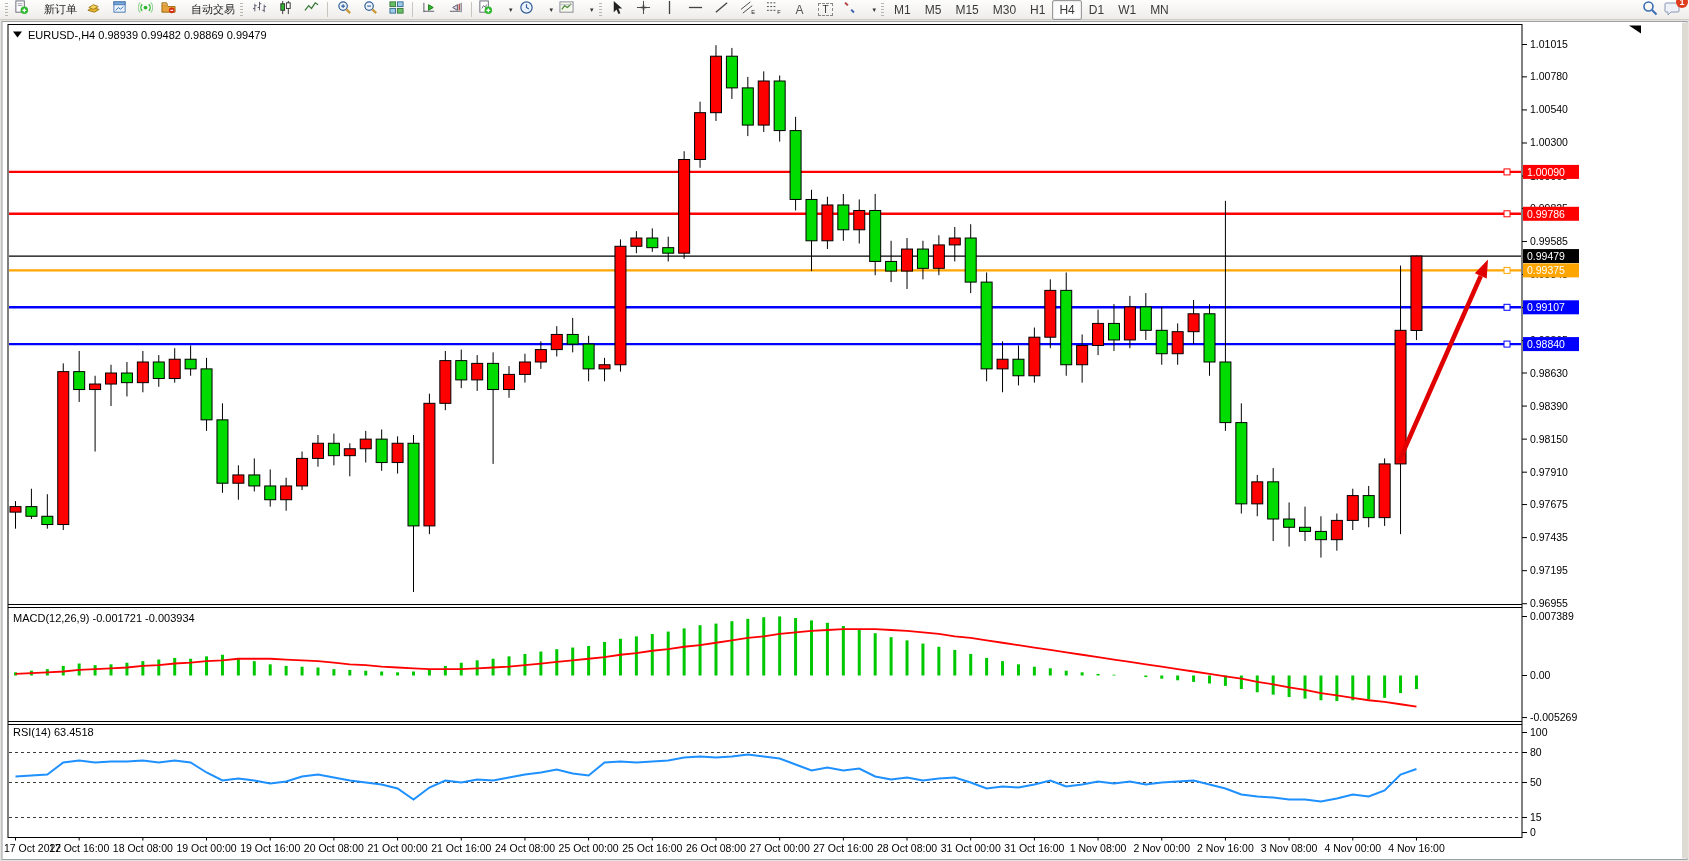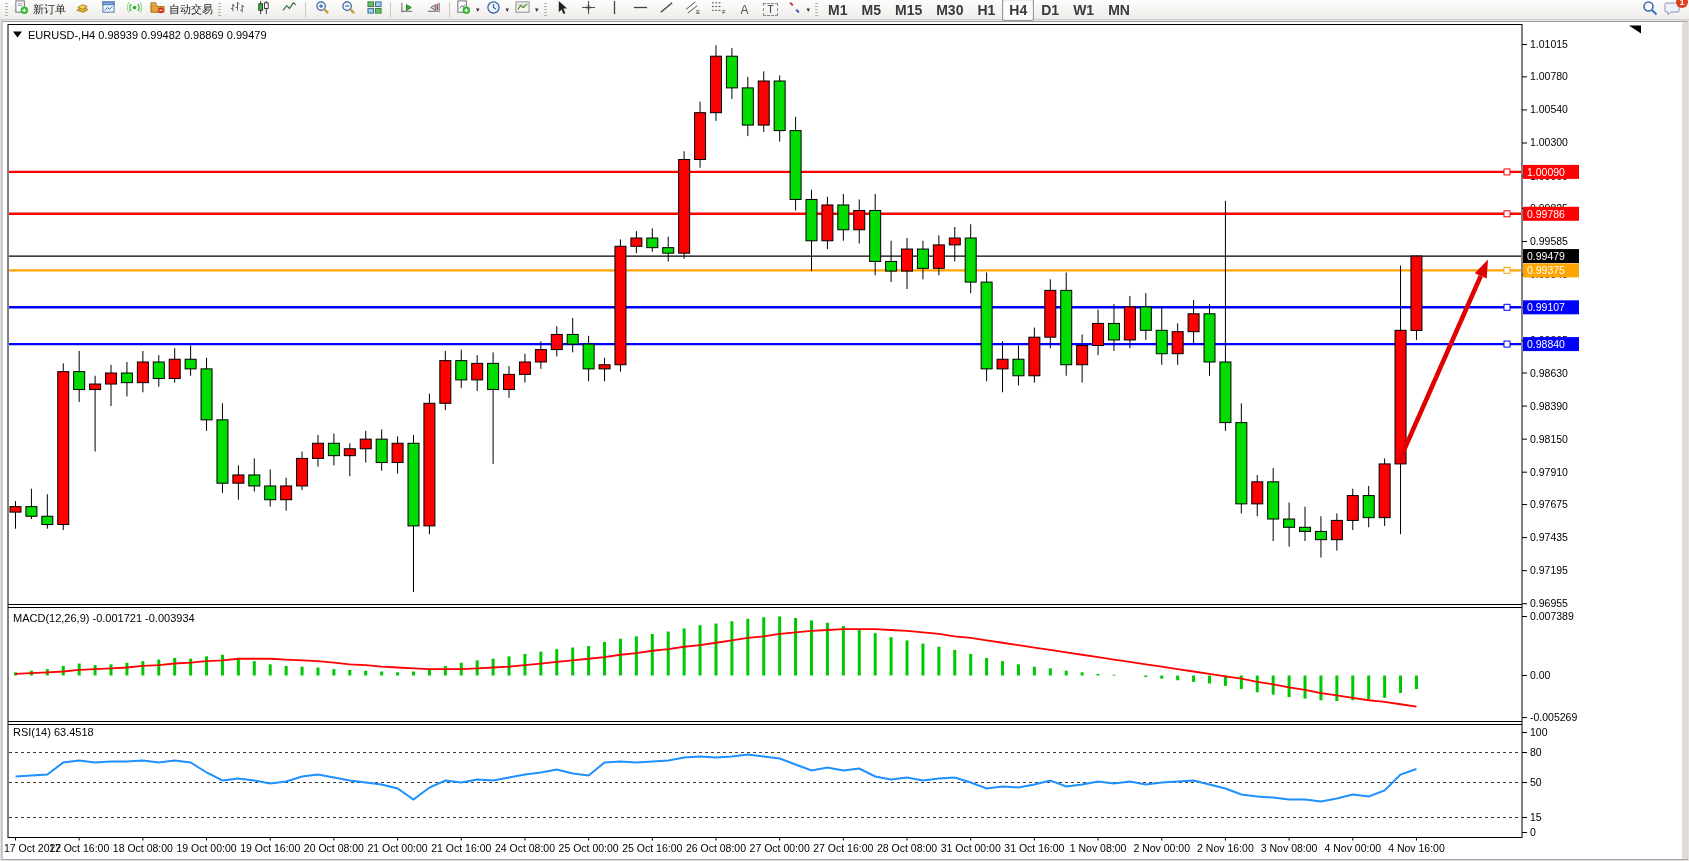--- a/index.html
+++ b/index.html
@@ -10,7 +10,7 @@
            background:linear-gradient(#fdfdfc,#efedea);border-bottom:1px solid #cfccc6;
            display:flex;align-items:center;padding-left:3px;box-sizing:border-box;z-index:10;}
   .tbtn{height:18px;min-width:20px;display:flex;align-items:center;justify-content:center;
-        gap:4px;padding:0 2px;border:1px solid transparent;border-radius:2px;cursor:default;}
+        gap:15px;padding:0 2px;border:1px solid transparent;border-radius:2px;cursor:default;}
   .tlabel{font-size:11px;color:#222;white-space:nowrap;}
   .grip{width:3px;height:13px;margin:0 3px 0 2px;
         background-image:repeating-linear-gradient(#b9b6b0 0 1px,transparent 1px 3px);}

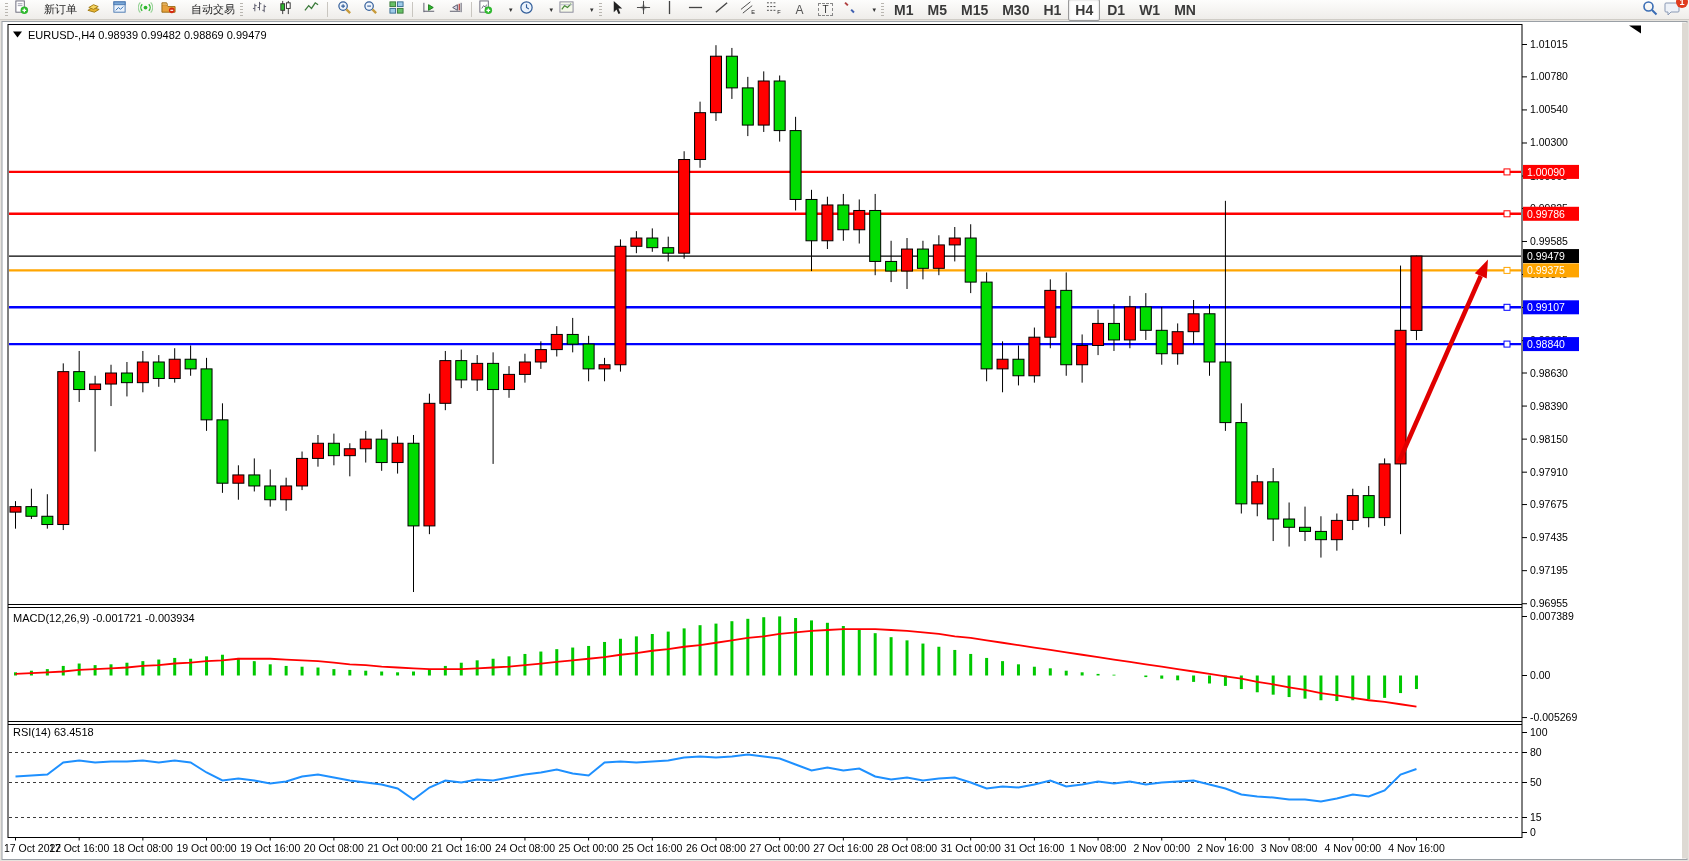--- a/index.html
+++ b/index.html
@@ -16,7 +16,7 @@
         background-image:repeating-linear-gradient(#b9b6b0 0 1px,transparent 1px 3px);}
   .vsep{width:1px;height:15px;background:#c9c6c0;margin:0 3px;}
   .drop{font-size:7px;color:#333;margin-left:1px;}
-  .tf{font-size:14px;font-weight:bold;color:#3a3a3a;padding:2px 6px;border:1px solid transparent;border-radius:2px;text-align:right;}
+  .tf{font-size:12px;font-weight:normal;color:#3a3a3a;padding:2px 6px;border:1px solid transparent;border-radius:2px;text-align:right;}
   .tf.active{background:#fdfdfd;border-color:#9a9a9a;box-shadow:inset 0 0 2px #c2c2c2;}
   .tb-right{margin-left:auto;display:flex;align-items:center;margin-right:8px;gap:6px;}
   .badge{position:absolute;top:-4px;right:-7px;background:#e03c1e;color:#fff;font-size:9px;

